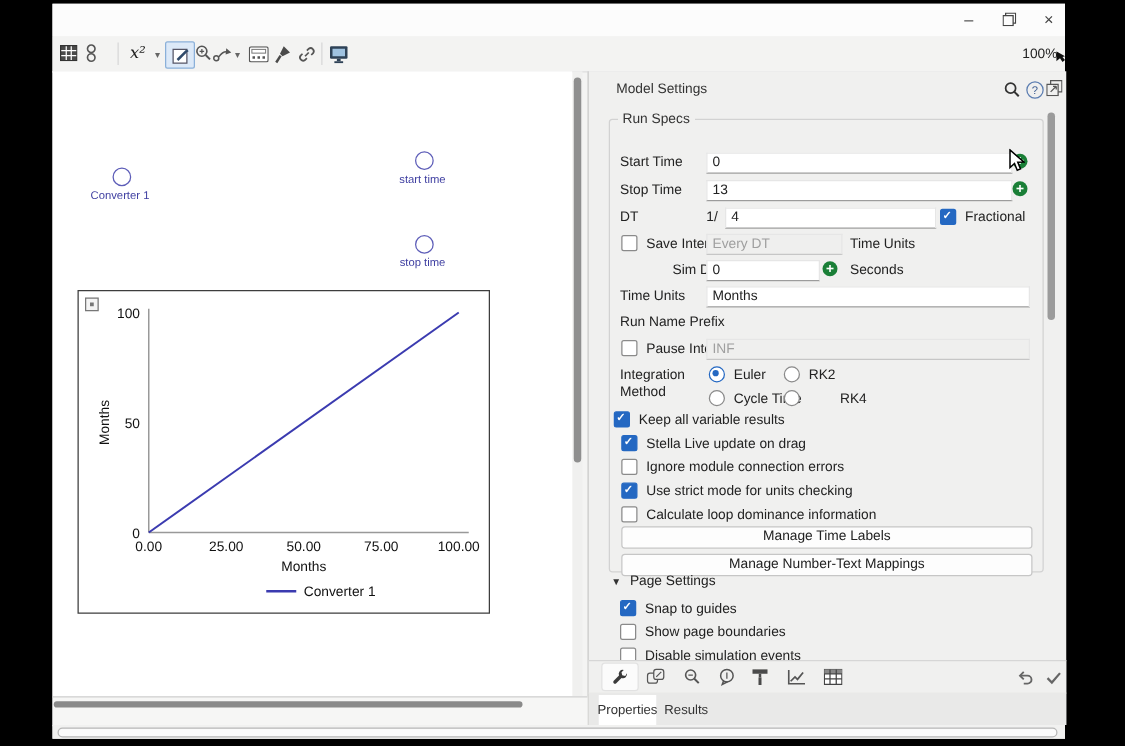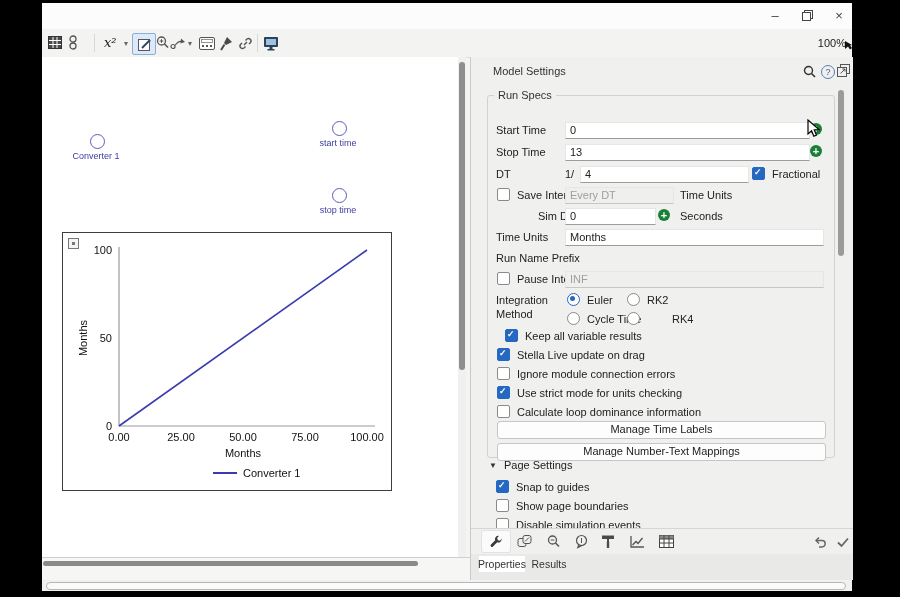--- a/index.html
+++ b/index.html
@@ -275,7 +275,7 @@
       <span class="lbl">RK4</span>
     </div>
 
-    <div class="chkrow" style="left:17px;top:228px;">
+    <div class="chkrow" style="left:3px;top:228px;">
       <span class="cb on"></span>
       <span class="lbl">Keep all variable results</span>
     </div>

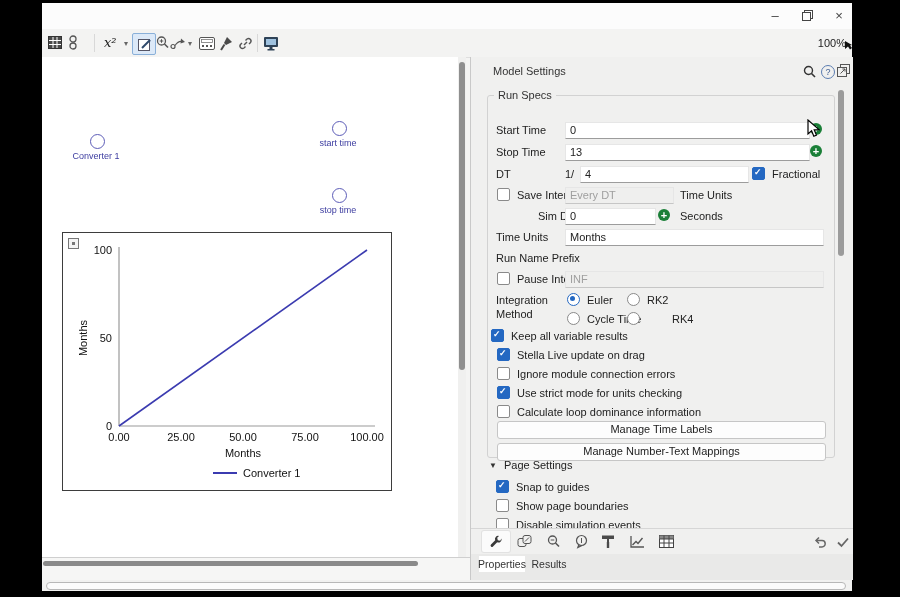--- a/index.html
+++ b/index.html
@@ -53,7 +53,7 @@
   .ibtn{position:absolute;width:28px;height:21px;display:flex;align-items:center;justify-content:center;}
   .ibtn.sel{background:#fbfbfb;border-radius:2px;box-shadow:0 0 0 1px #e2e2e2;}
   .tabsrow{background:#e9e9e8;}
-  .tab{position:absolute;top:2px;height:16px;display:flex;align-items:center;justify-content:center;
+  .tab{position:absolute;top:2px;height:24px;display:flex;align-items:center;justify-content:center;
        font-size:10.5px;color:#333;}
   .tab.on{background:#fff;}
   .helpicon{width:12px;height:12px;border:1px solid #5b7db1;border-radius:50%;color:#3e5e92;

